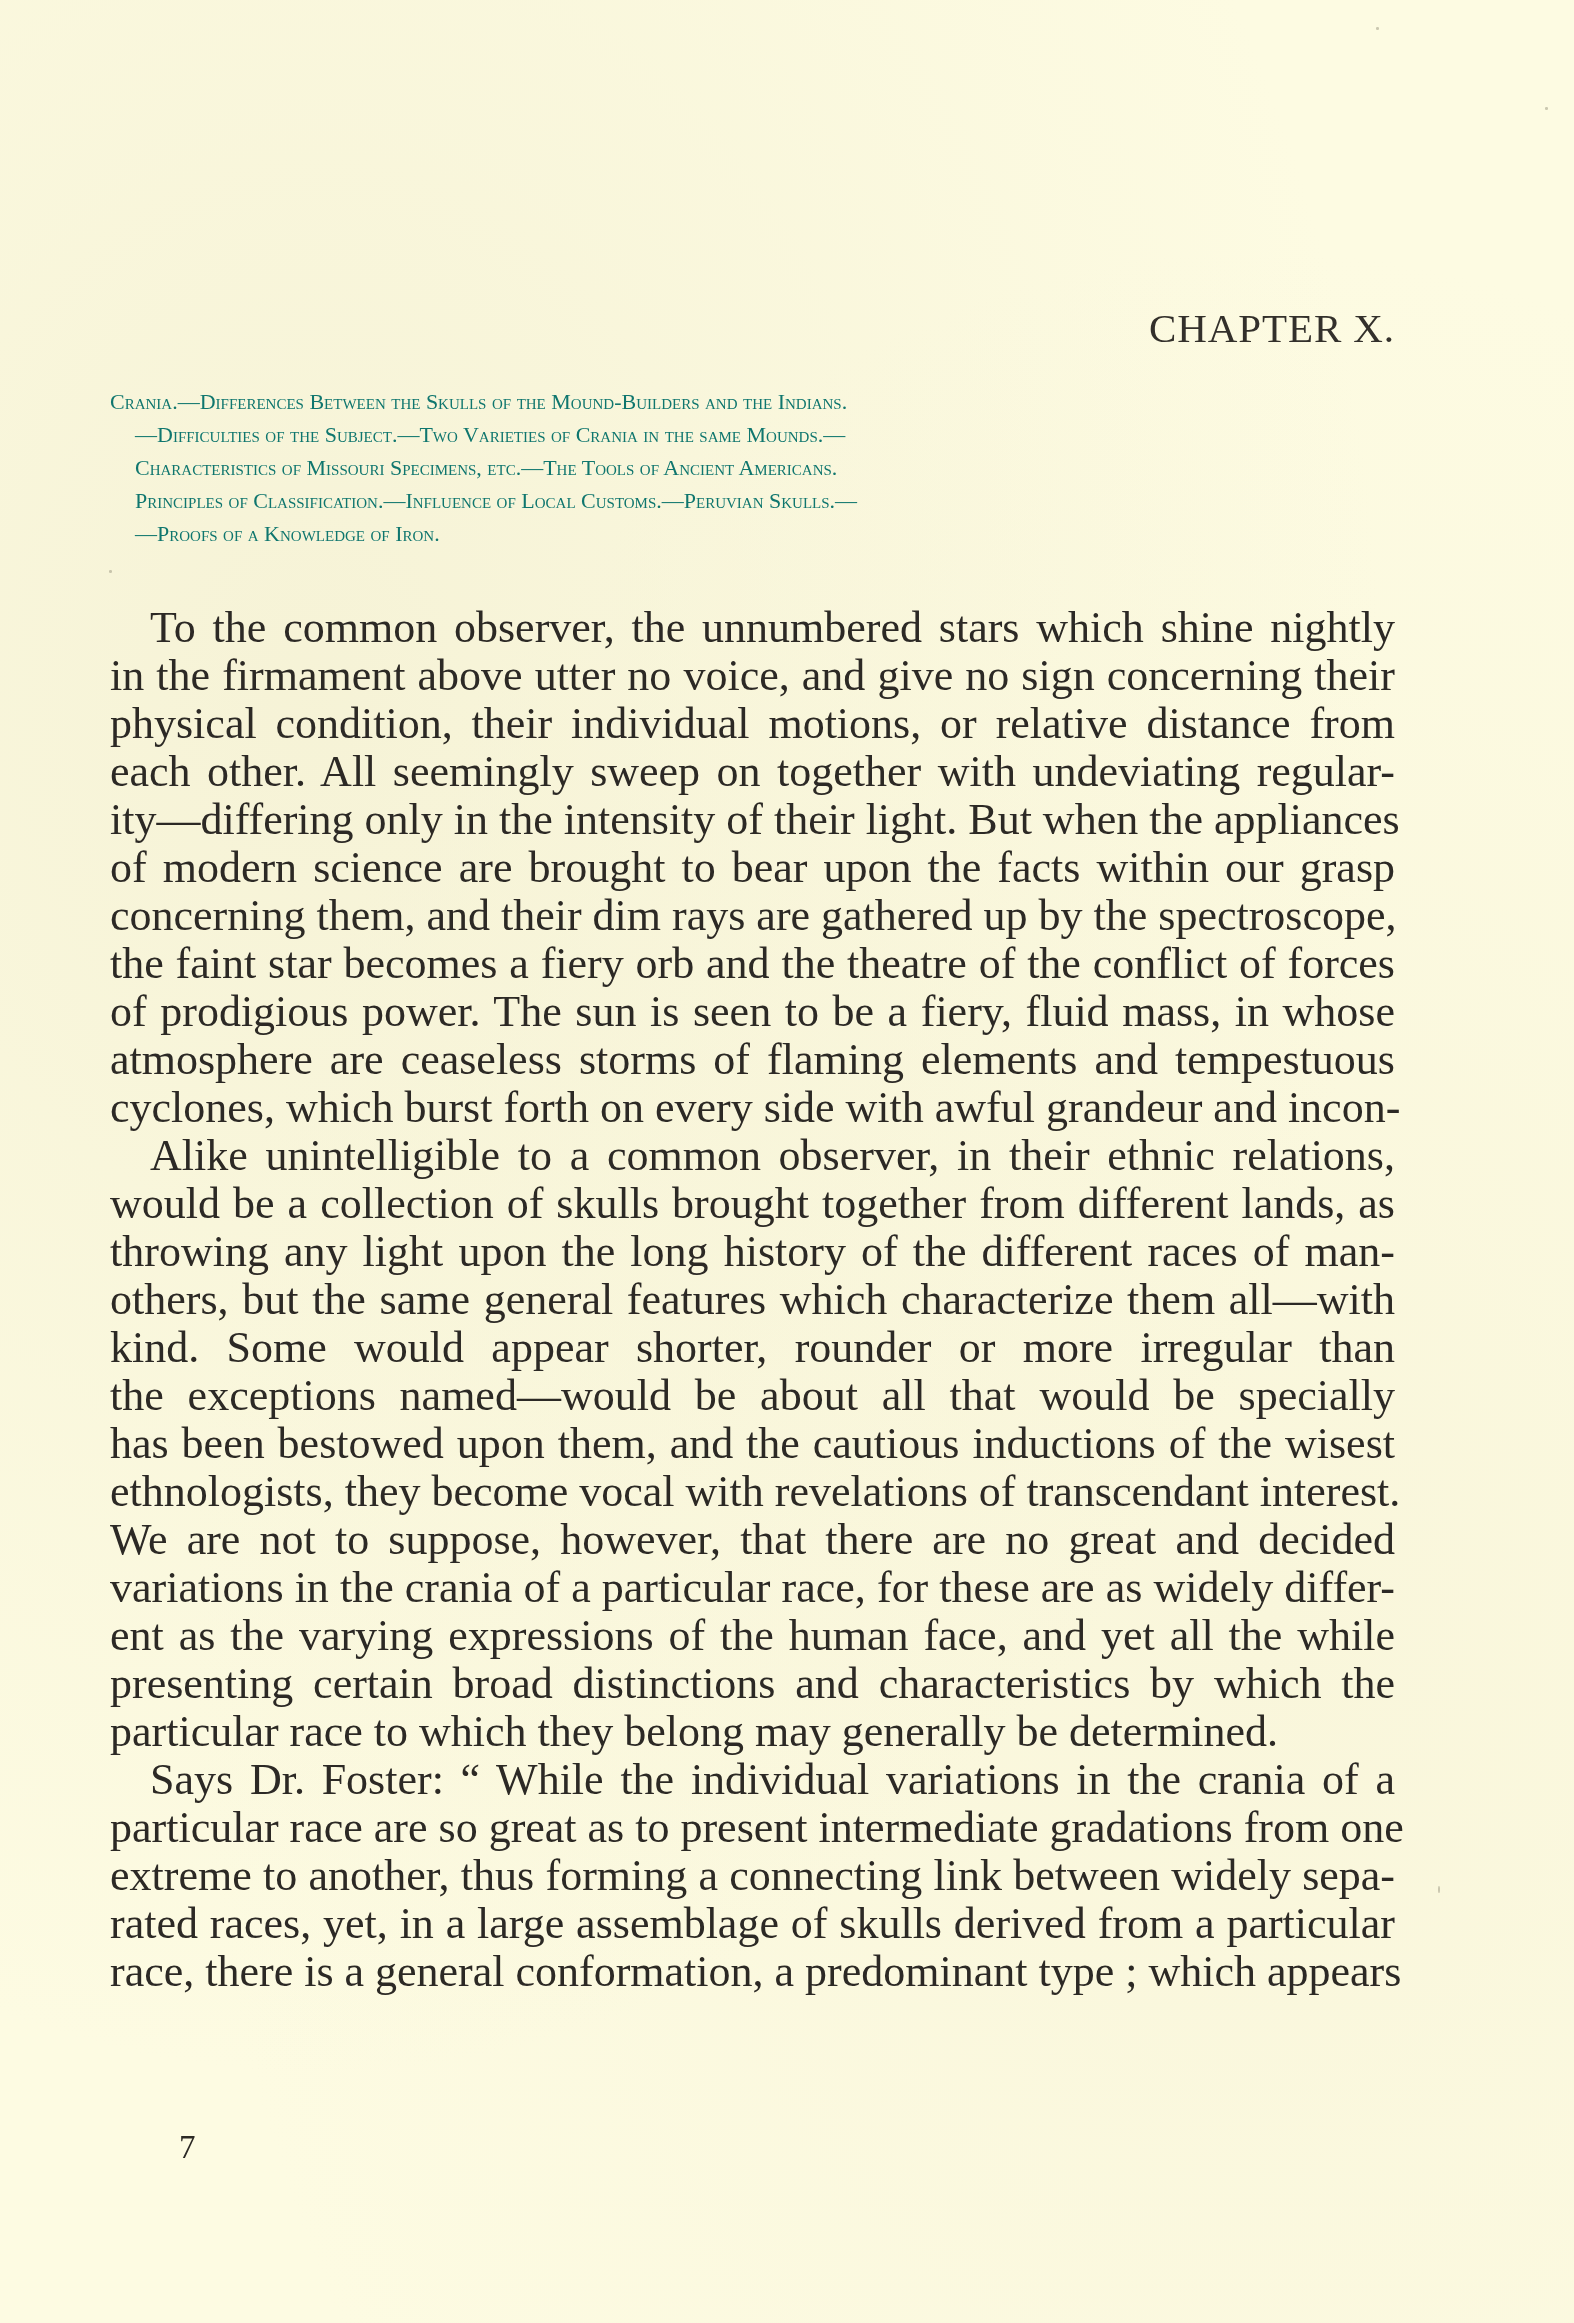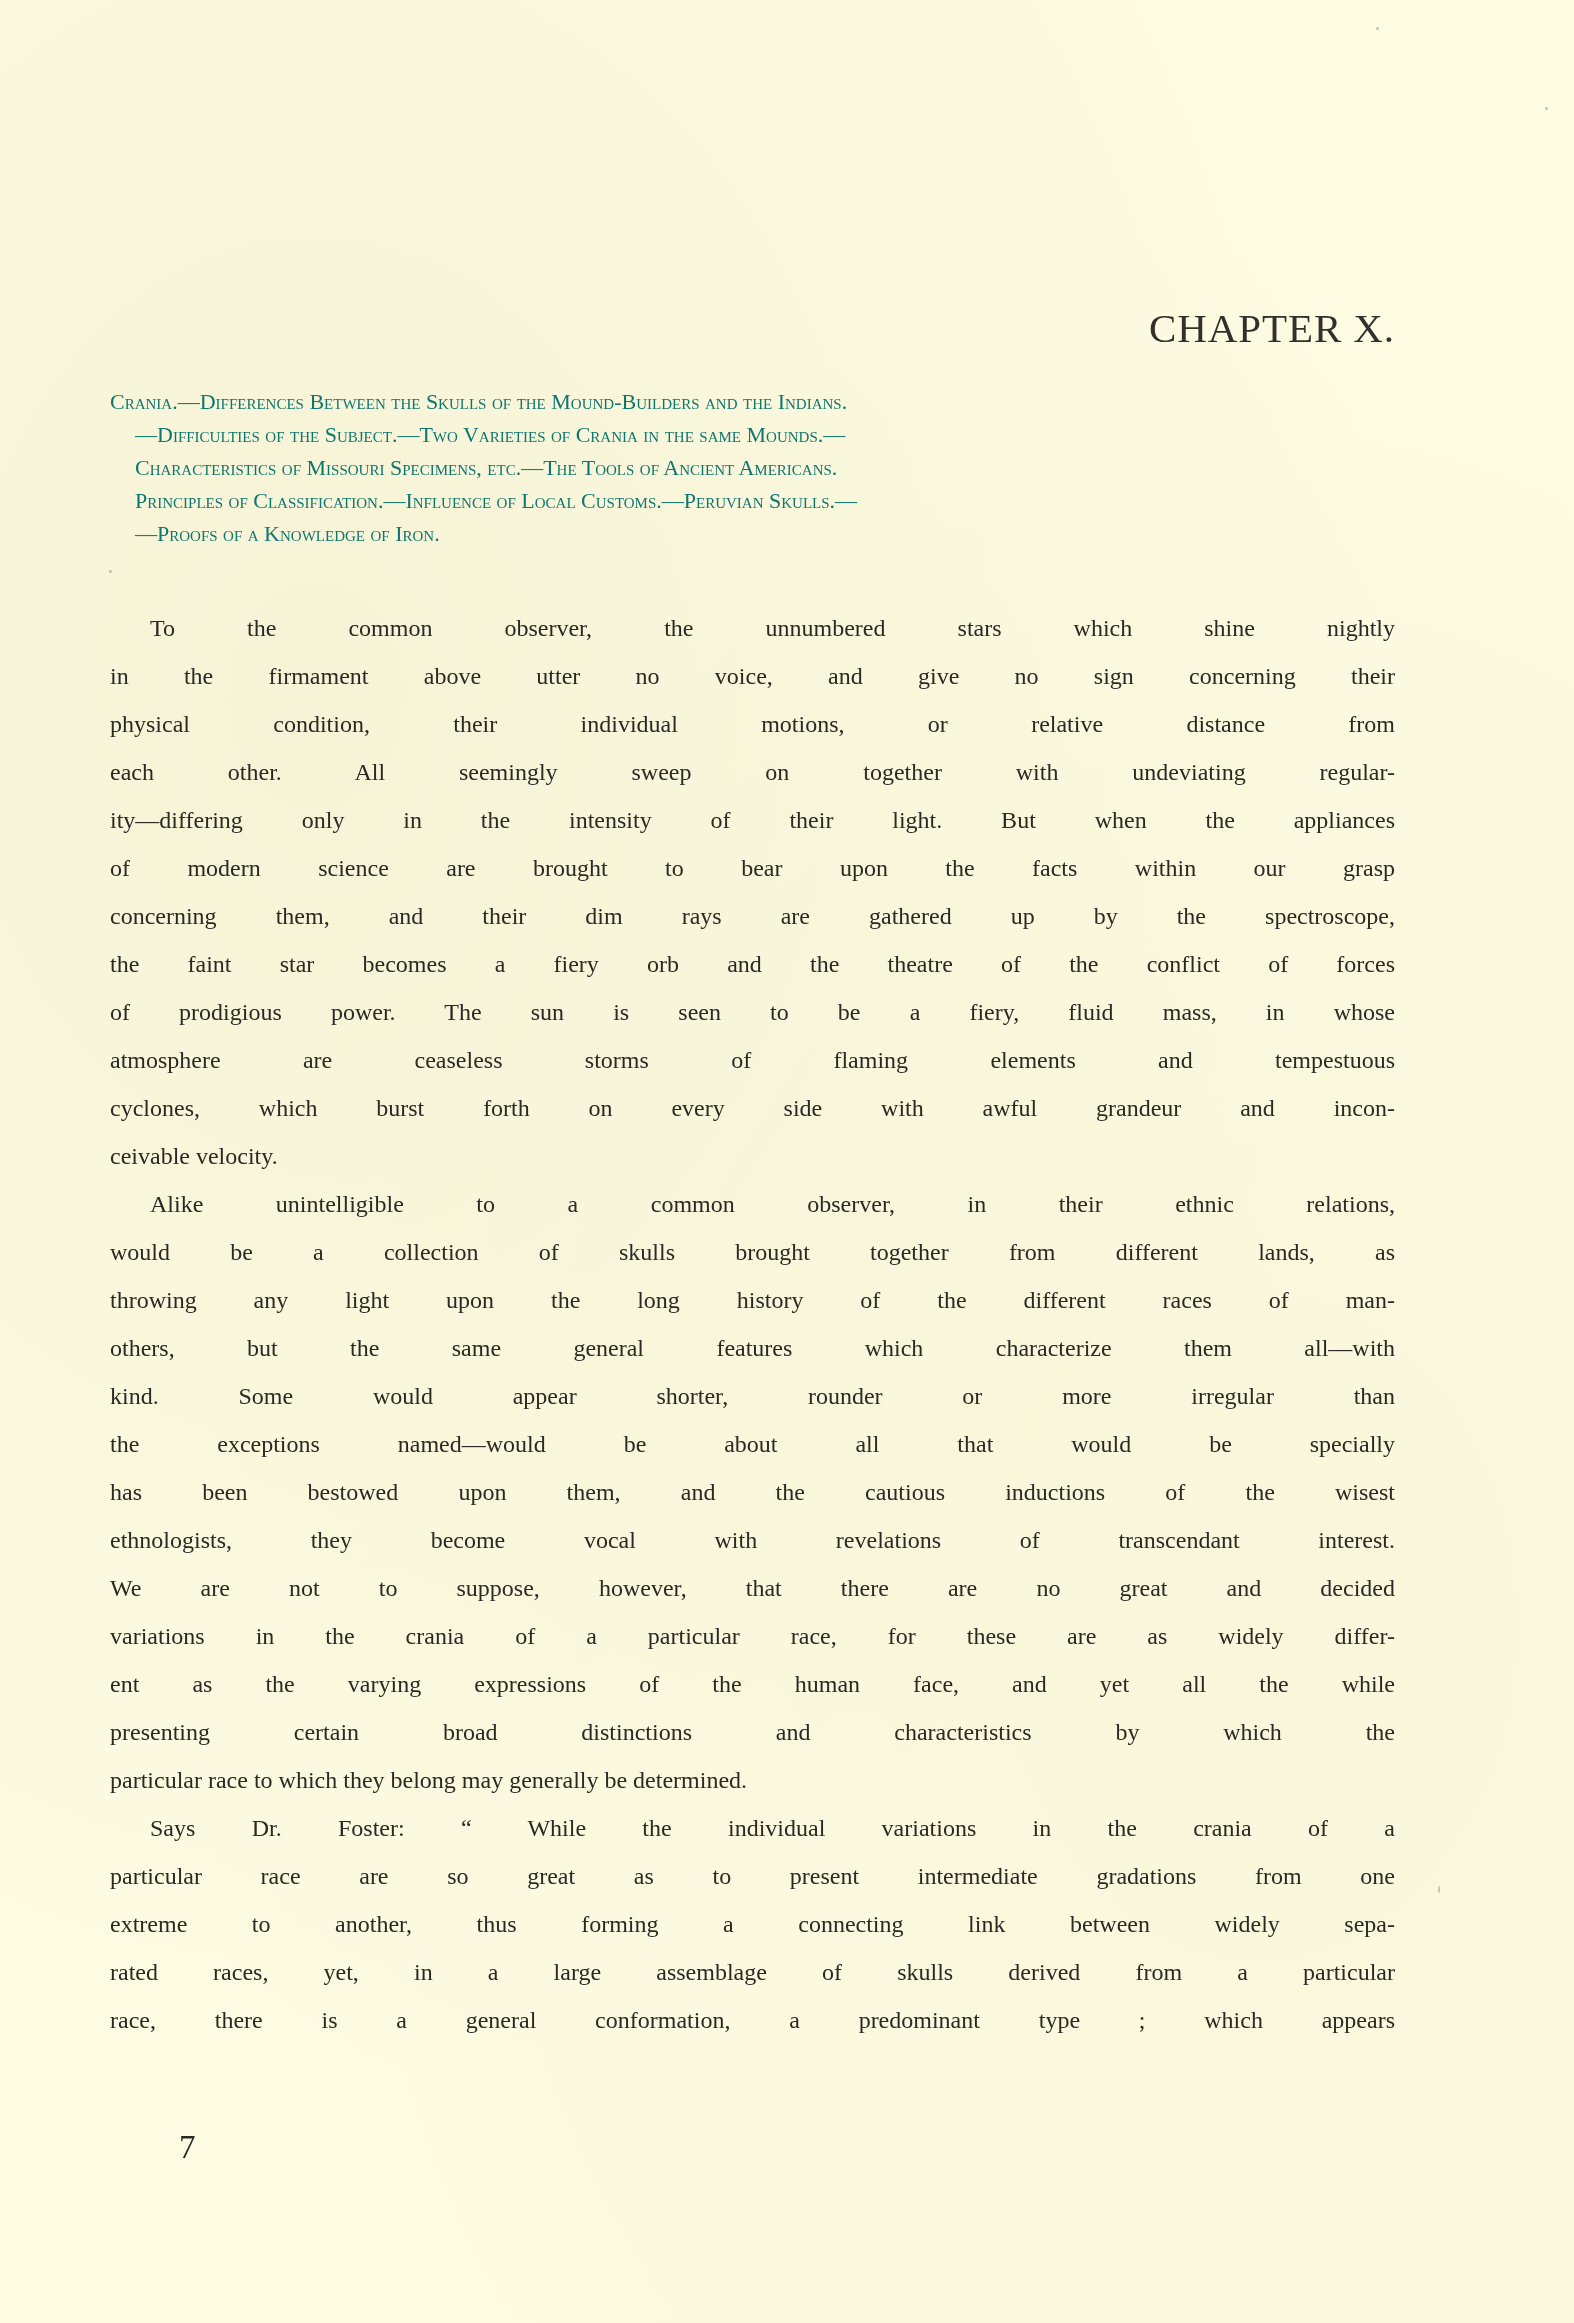--- a/index.html
+++ b/index.html
@@ -60,7 +60,7 @@
       top: 604px;
       left: 0;
       width: 1285px;
-      font-size: 24px;
+      font-size: 44px;
       line-height: 48px;
       color: #2c2925;
     }

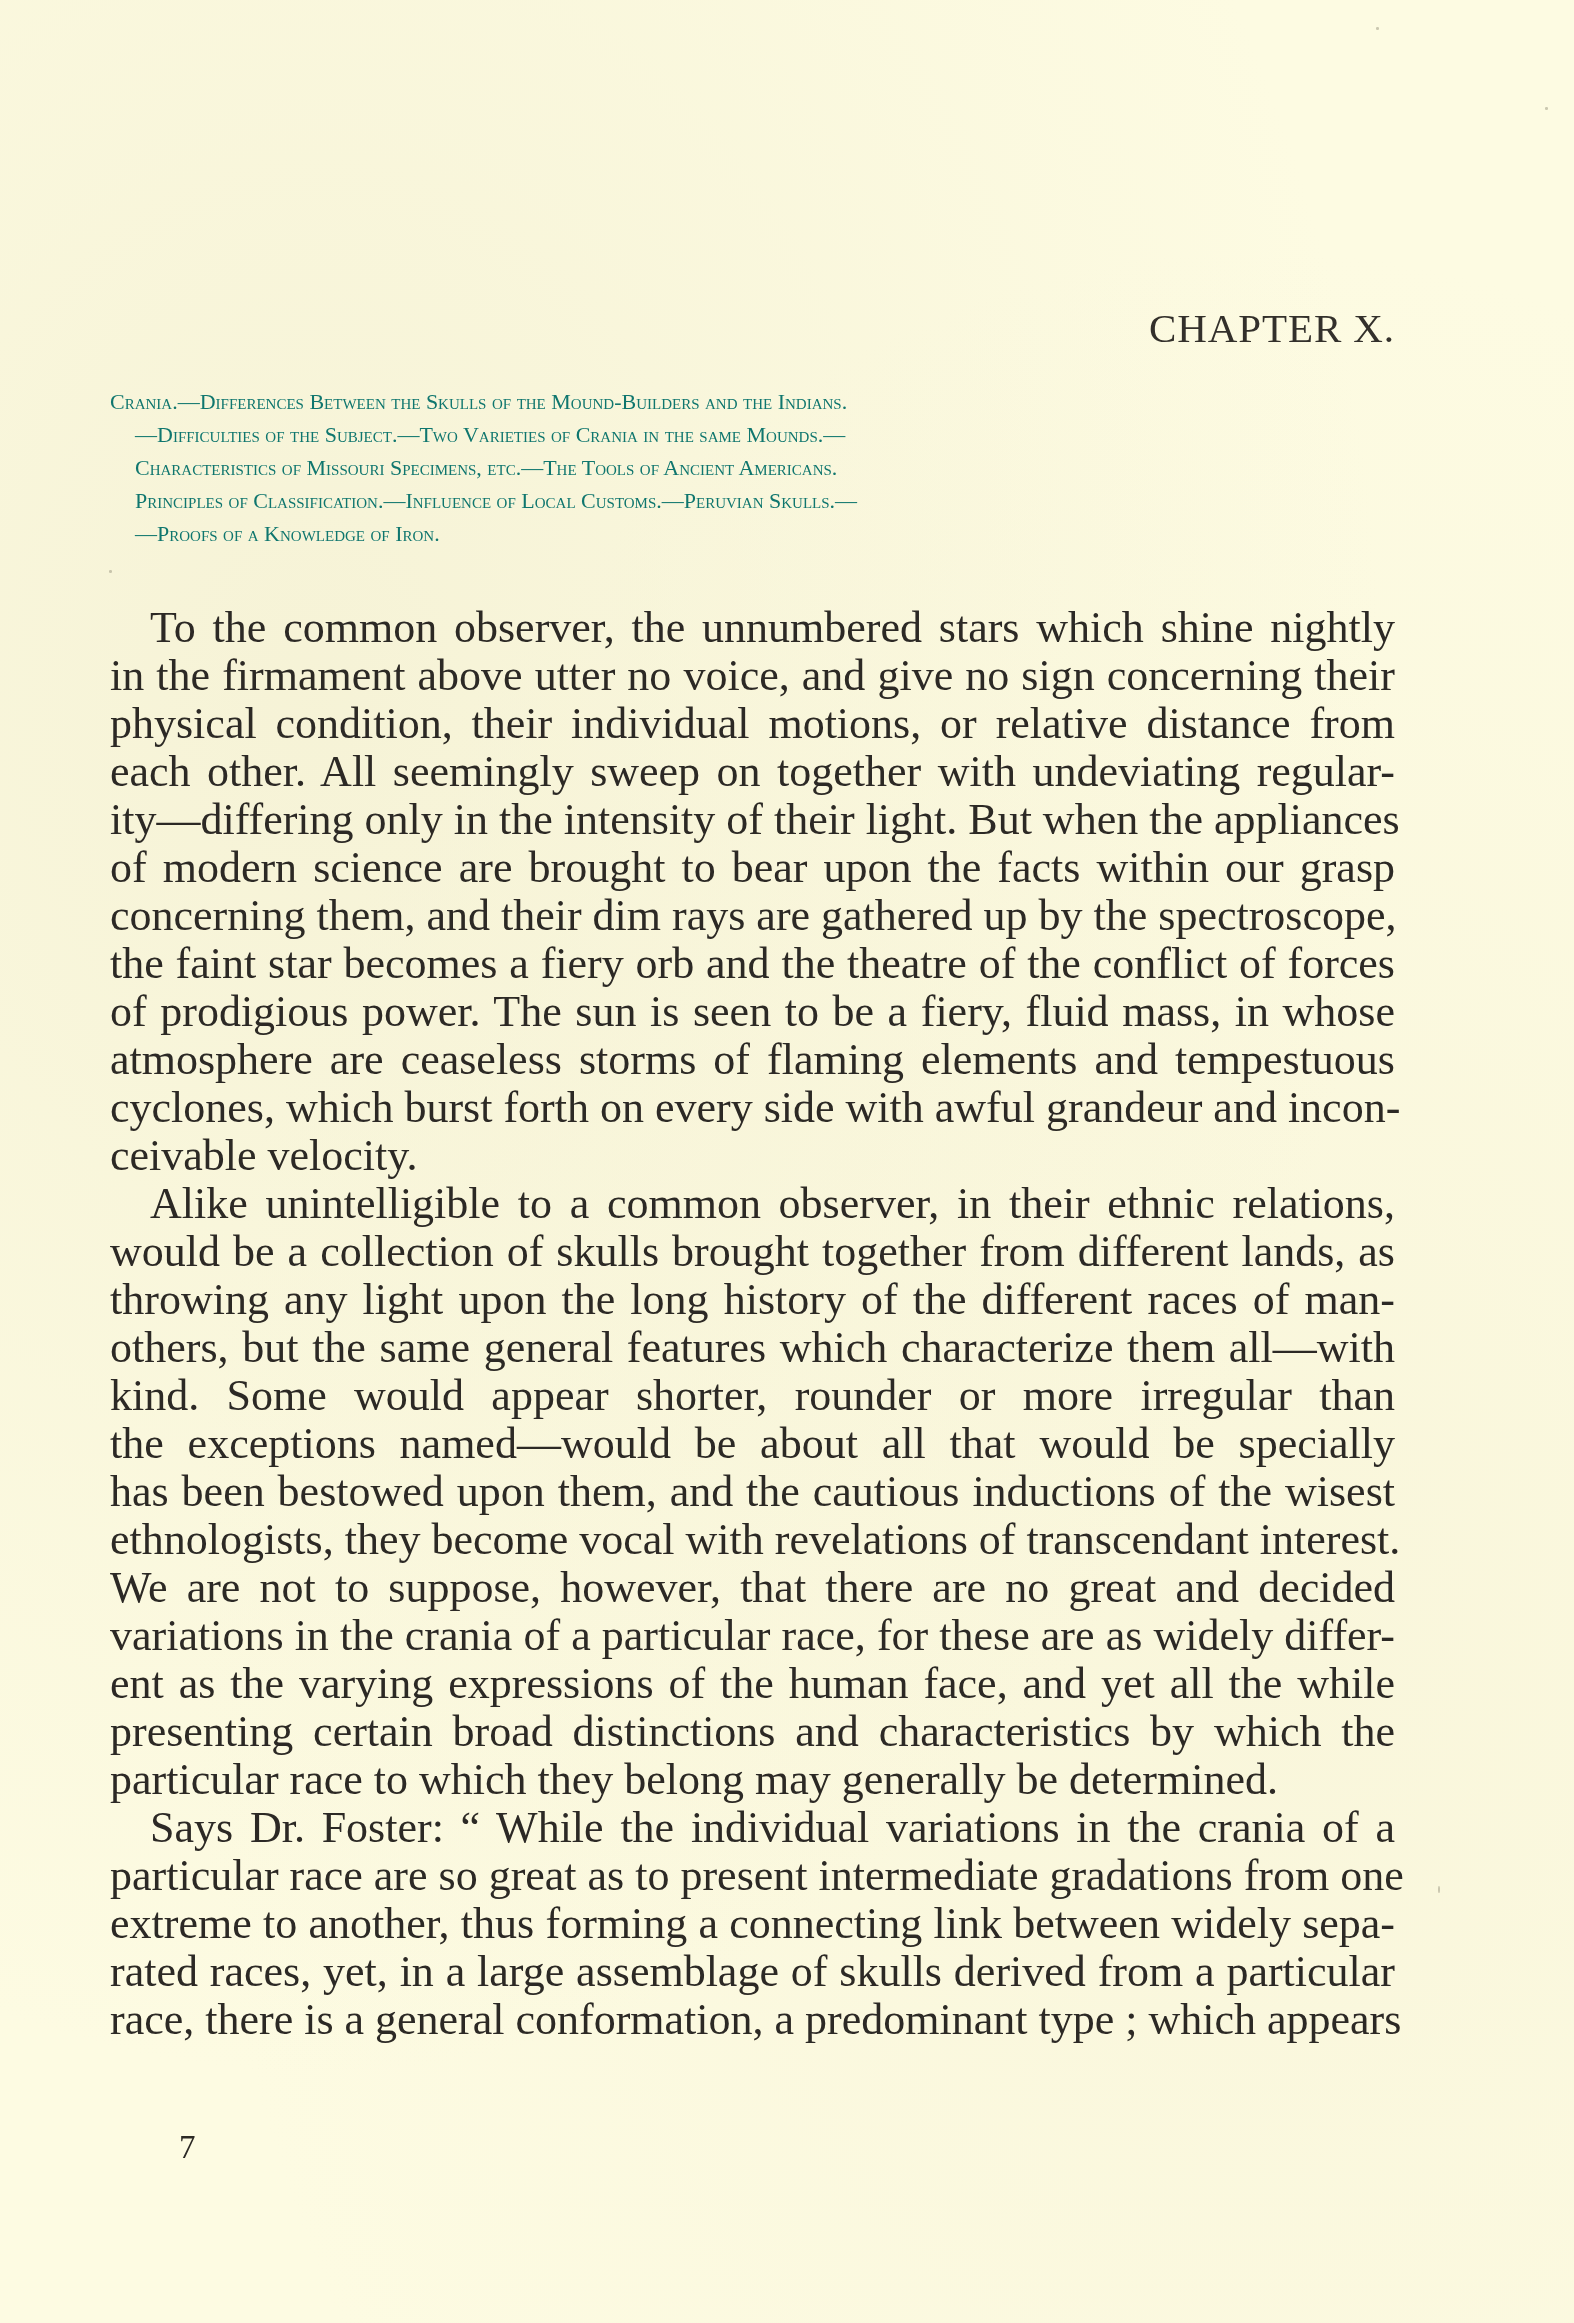--- a/index.html
+++ b/index.html
@@ -119,7 +119,6 @@
       <span class="ln">of prodigious power.  The sun is seen to be a fiery, fluid mass, in whose</span>
       <span class="ln">atmosphere are ceaseless storms of flaming elements and tempestuous</span>
       <span class="ln">cyclones, which burst forth on every side with awful grandeur and incon-</span>
-      <span class="ln last">ceivable velocity.</span>
     </div>
 
     <div>

